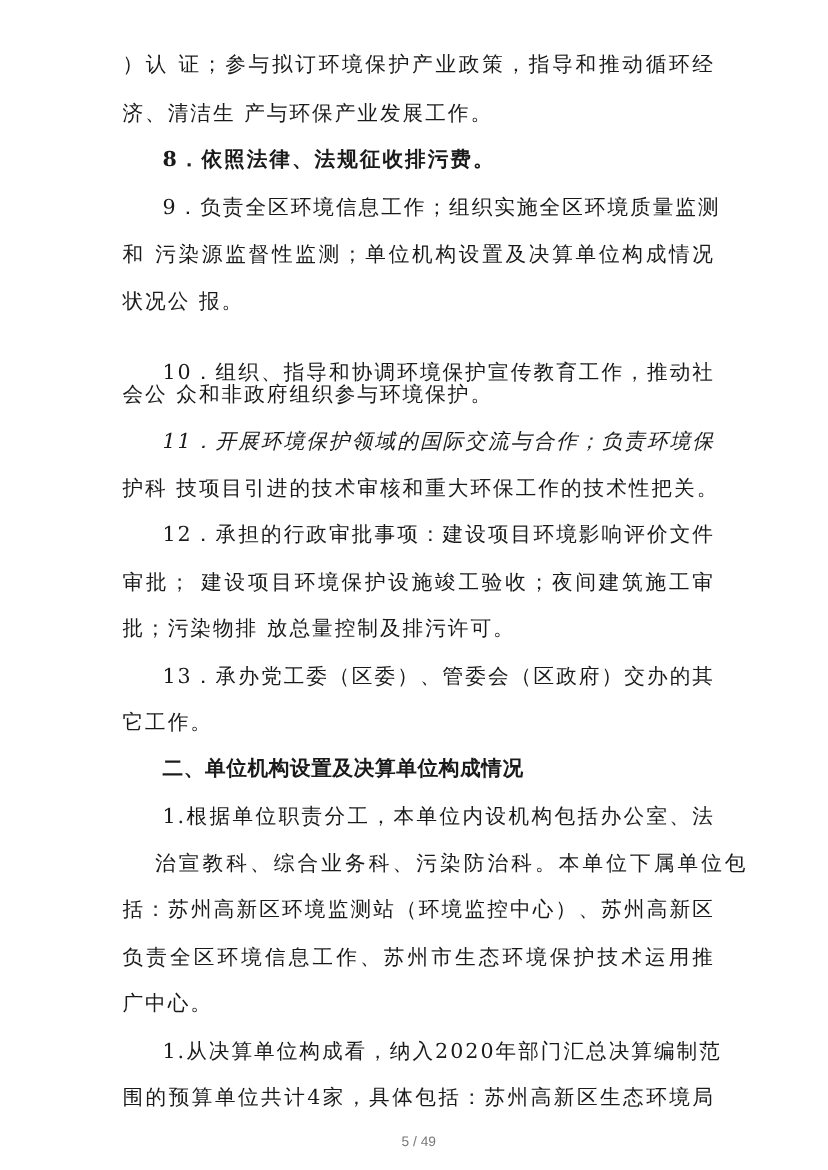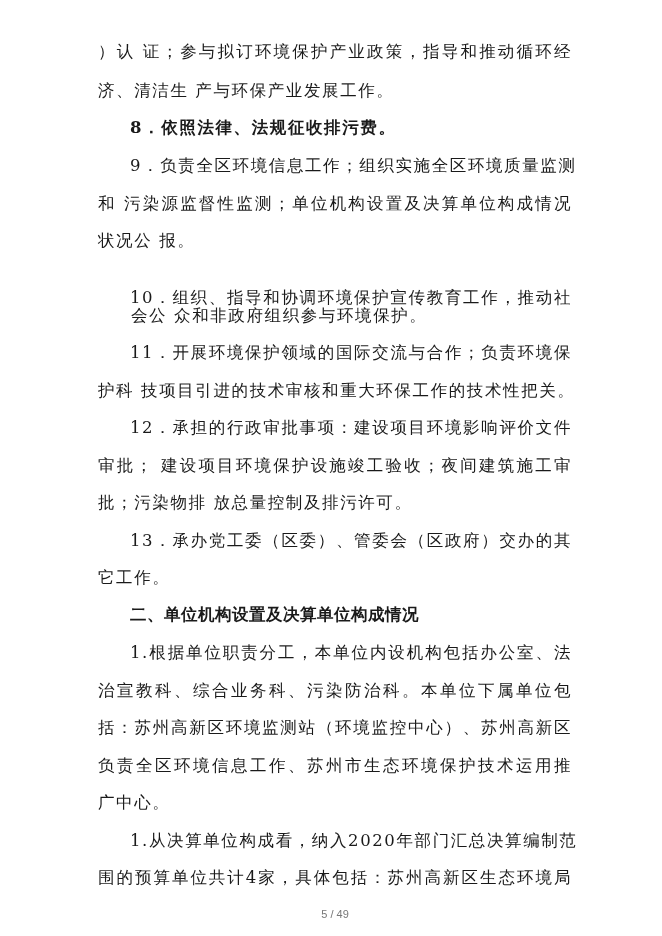--- a/index.html
+++ b/index.html
@@ -27,7 +27,7 @@
       <div class="line" style="top: 194px;">和 污染源监督性监测；单位机构设置及决算单位构成情况</div>
       <div class="line short" style="top: 231px;">状况公 报。</div>
       <div class="line indent" style="top: 268px; margin-top: 20px;">10．组织、指导和协调环境保护宣传教育工作，推动社</div>
-      <div class="line short" style="top: 306px; margin-left: 33px;">会公 众和非政府组织参与环境保护。</div>
+      <div class="line short" style="top: 306px;">会公 众和非政府组织参与环境保护。</div>
       <div class="line indent" style="top: 343px;">11．开展环境保护领域的国际交流与合作；负责环境保</div>
       <div class="line" style="top: 381px;">护科 技项目引进的技术审核和重大环保工作的技术性把关。</div>
       <div class="line indent" style="top: 418px;">12．承担的行政审批事项：建设项目环境影响评价文件</div>

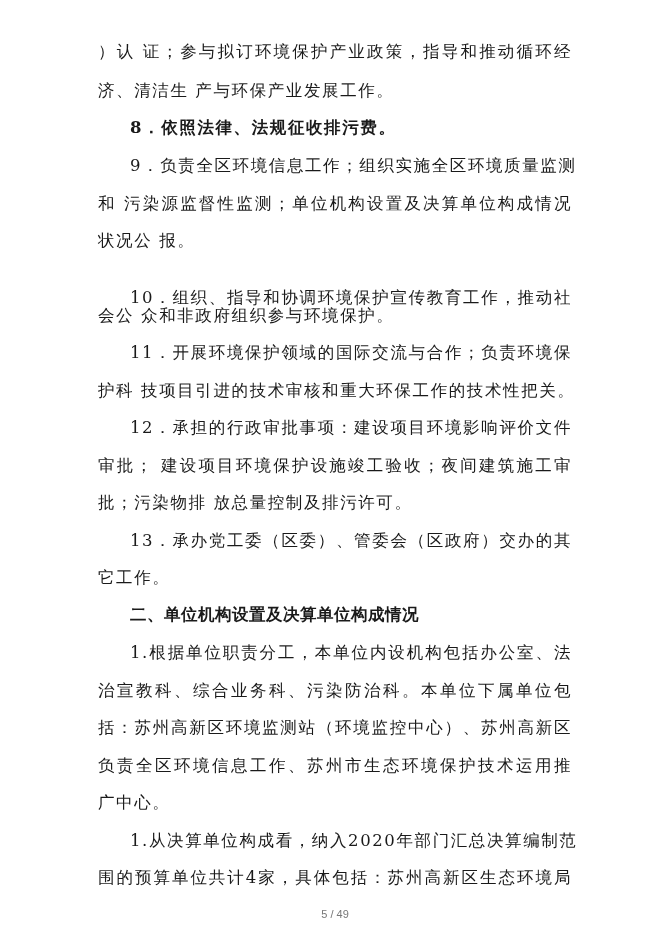--- a/index.html
+++ b/index.html
@@ -28,7 +28,7 @@
       <div class="line short" style="top: 231px;">状况公 报。</div>
       <div class="line indent" style="top: 268px; margin-top: 20px;">10．组织、指导和协调环境保护宣传教育工作，推动社</div>
       <div class="line short" style="top: 306px;">会公 众和非政府组织参与环境保护。</div>
-      <div class="line indent" style="top: 343px;">11．开展环境保护领域的国际交流与合作；负责环境保</div>
+      <div class="line indent" style="top: 343px; font-style: italic;">11．开展环境保护领域的国际交流与合作；负责环境保</div>
       <div class="line" style="top: 381px;">护科 技项目引进的技术审核和重大环保工作的技术性把关。</div>
       <div class="line indent" style="top: 418px;">12．承担的行政审批事项：建设项目环境影响评价文件</div>
       <div class="line" style="top: 456px;">审批； 建设项目环境保护设施竣工验收；夜间建筑施工审</div>

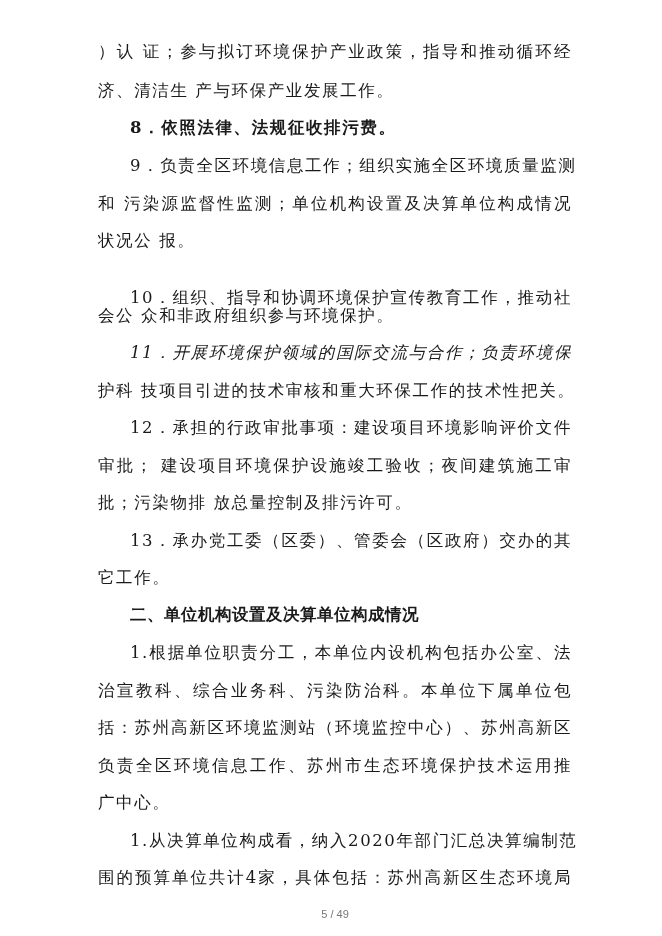--- a/index.html
+++ b/index.html
@@ -37,7 +37,7 @@
       <div class="line short" style="top: 568px;">它工作。</div>
       <div class="line indent short heading" style="top: 606px;">二、单位机构设置及决算单位构成情况</div>
       <div class="line indent" style="top: 643px;">1.根据单位职责分工，本单位内设机构包括办公室、法</div>
-      <div class="line" style="top: 681px;">治宣教科、综合业务科、污染防治科。本单位下属单位包</div>
+      <div class="line" style="top: 681px; margin-left: 26px;">治宣教科、综合业务科、污染防治科。本单位下属单位包</div>
       <div class="line" style="top: 718px;">括：苏州高新区环境监测站（环境监控中心）、苏州高新区</div>
       <div class="line" style="top: 756px;">负责全区环境信息工作、苏州市生态环境保护技术运用推</div>
       <div class="line short" style="top: 793px;">广中心。</div>

